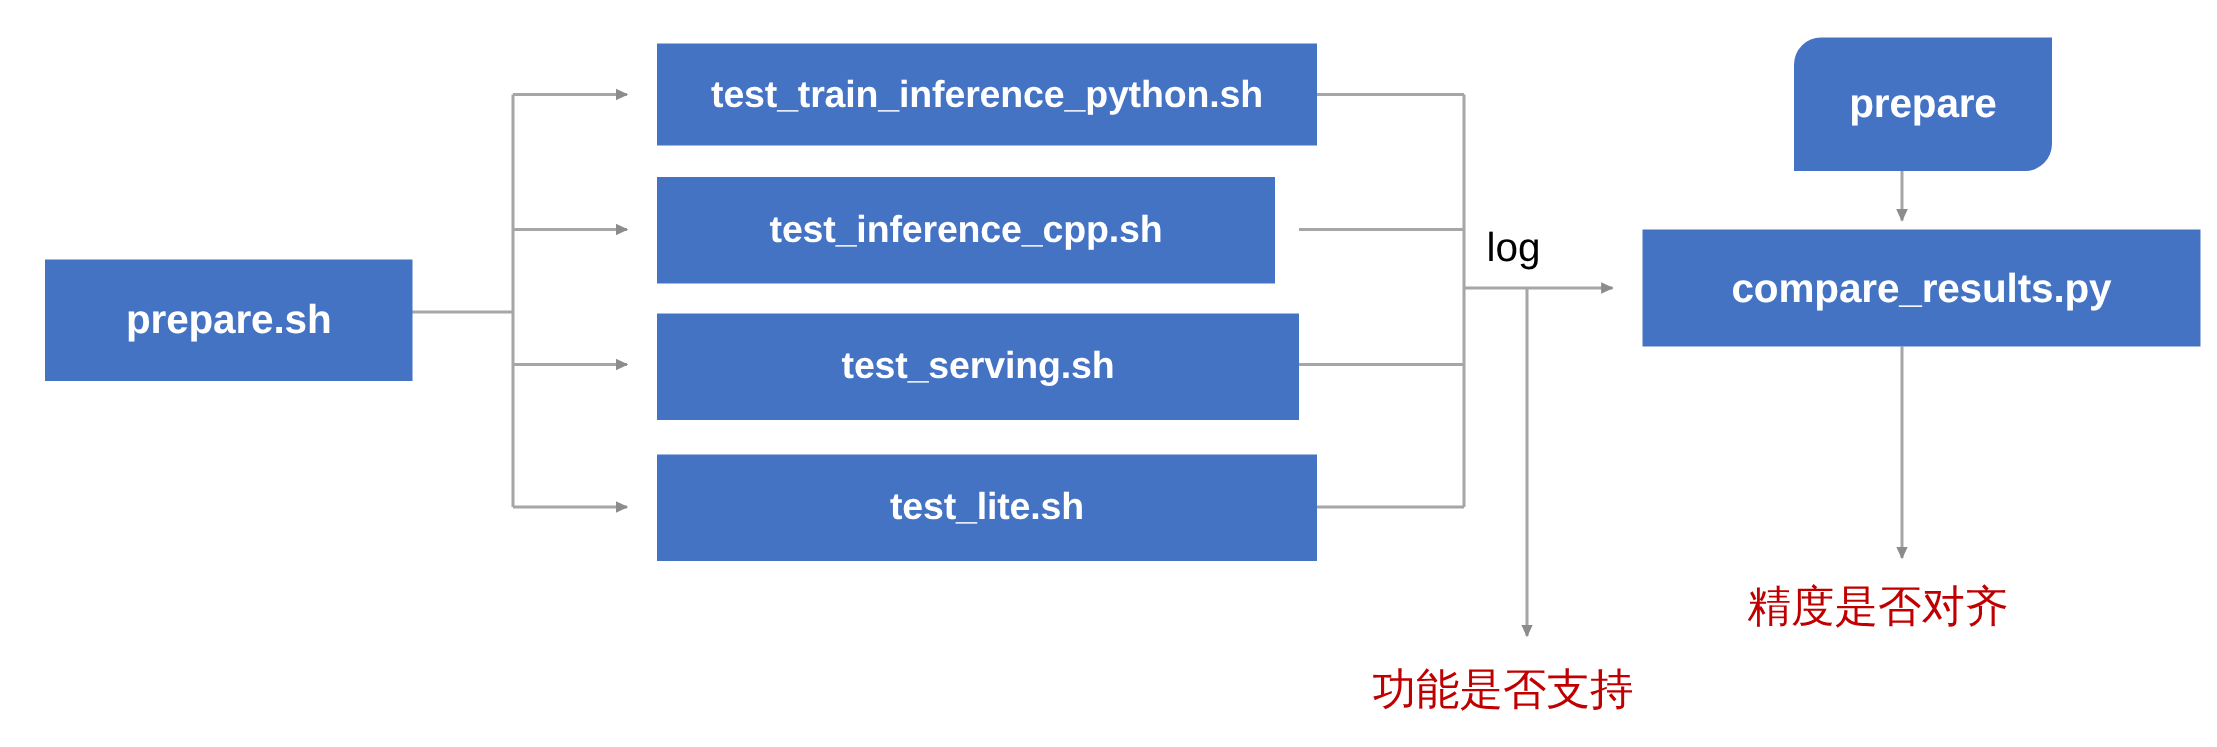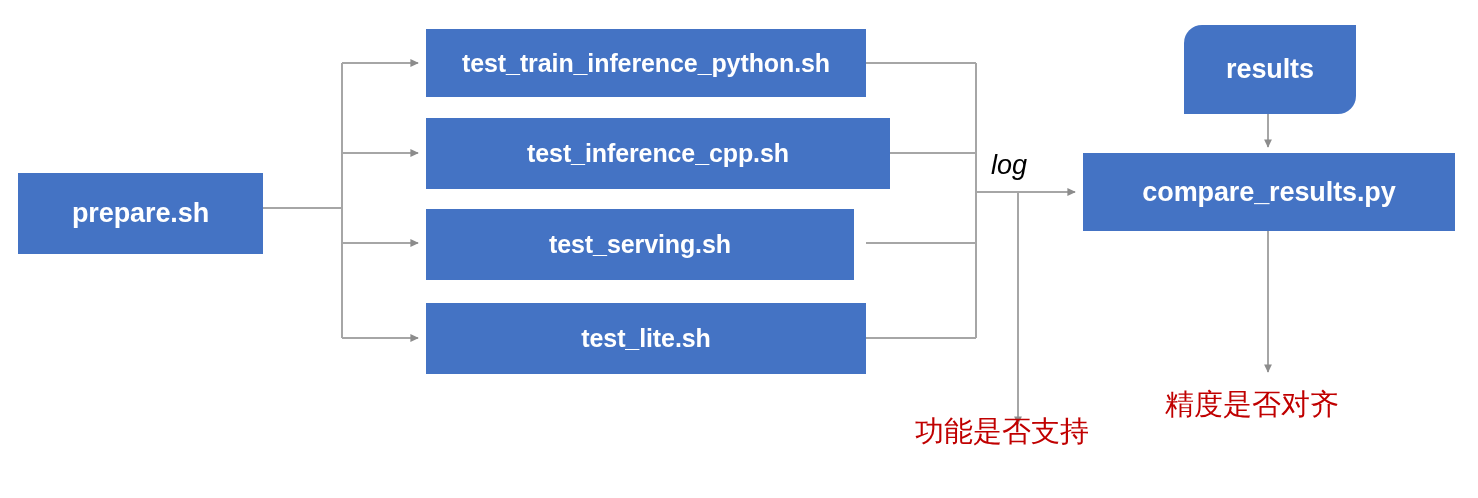--- a/index.html
+++ b/index.html
@@ -36,6 +36,7 @@
     letter-spacing: -0.1px;
     box-sizing: border-box;
     z-index: 2;
+    margin-left: 12px;
   }
   .node-prepare      { left: 18px;   top: 173px; width: 245px; height: 81px;  font-size: 27px; text-align: center; }
   .node-train        { left: 426px;  top: 29px;  width: 440px; height: 68px;  font-size: 25px; }

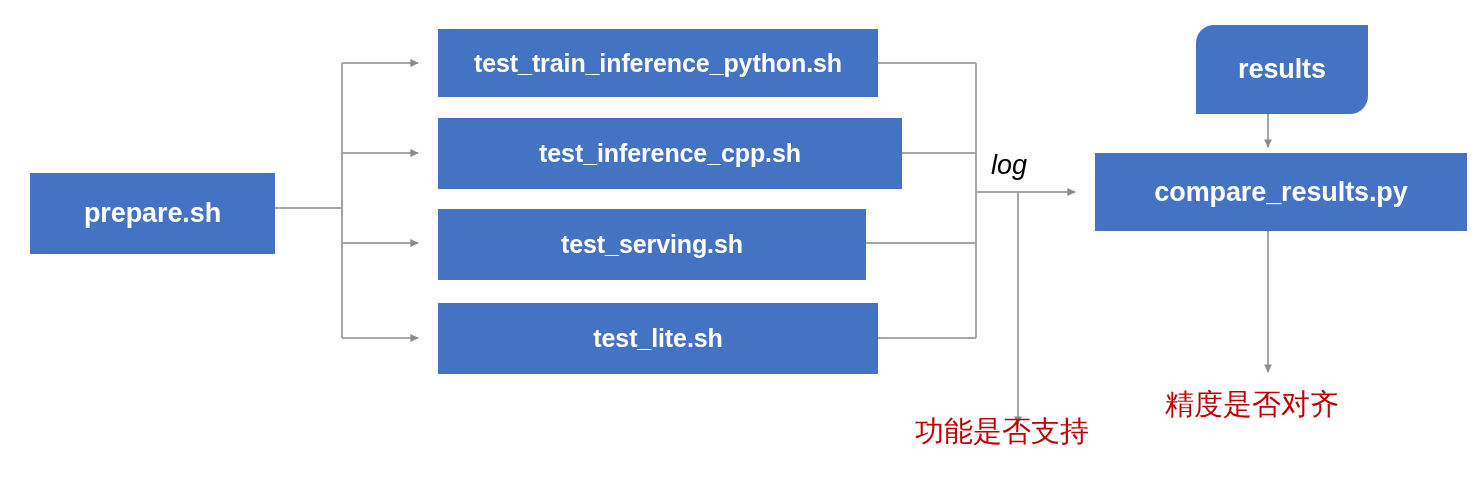--- a/index.html
+++ b/index.html
@@ -127,7 +127,7 @@
   </div>
 
   <div class="node node-results">
-    <span>results</span>
+    <span>prepare</span>
   </div>
 
   <div class="node node-compare">

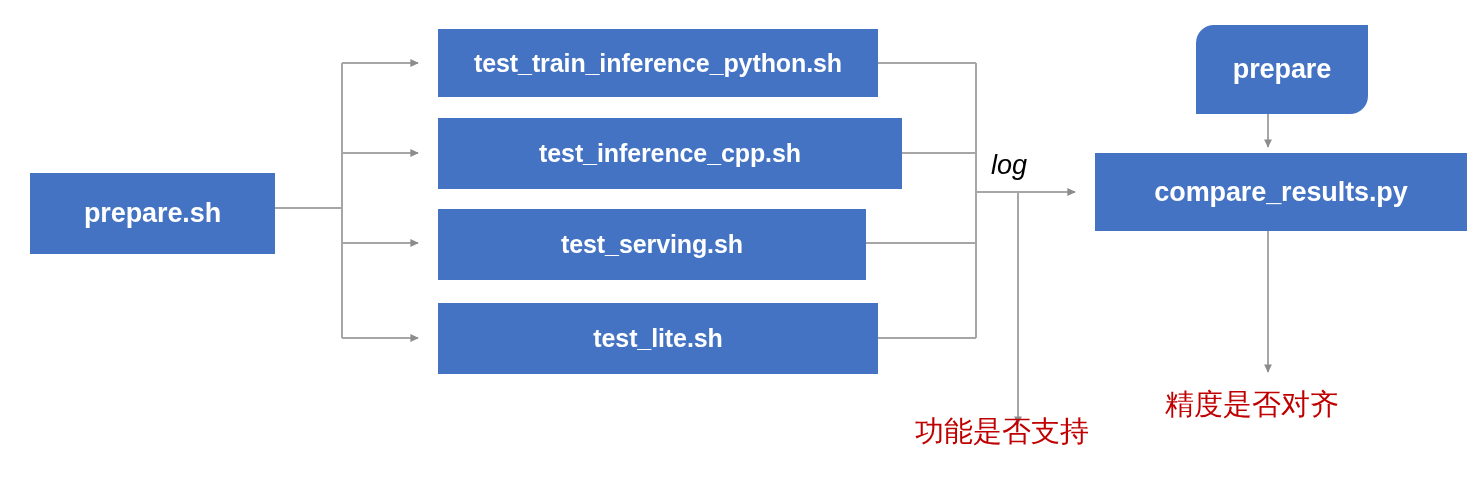--- a/index.html
+++ b/index.html
@@ -40,7 +40,7 @@
   }
   .node-prepare      { left: 18px;   top: 173px; width: 245px; height: 81px;  font-size: 27px; text-align: center; }
   .node-train        { left: 426px;  top: 29px;  width: 440px; height: 68px;  font-size: 25px; }
-  .node-cpp          { left: 426px;  top: 118px; width: 464px; height: 71px;  font-size: 25px; }
+  .node-cpp          { left: 426px;  top: 118px; width: 412px; height: 71px;  font-size: 25px; }
   .node-serving      { left: 426px;  top: 209px; width: 428px; height: 71px;  font-size: 25px; }
   .node-lite         { left: 426px;  top: 303px; width: 440px; height: 71px;  font-size: 25px; justify-content: center; }
   .node-results      { left: 1184px; top: 25px;  width: 172px; height: 89px;  font-size: 27px;

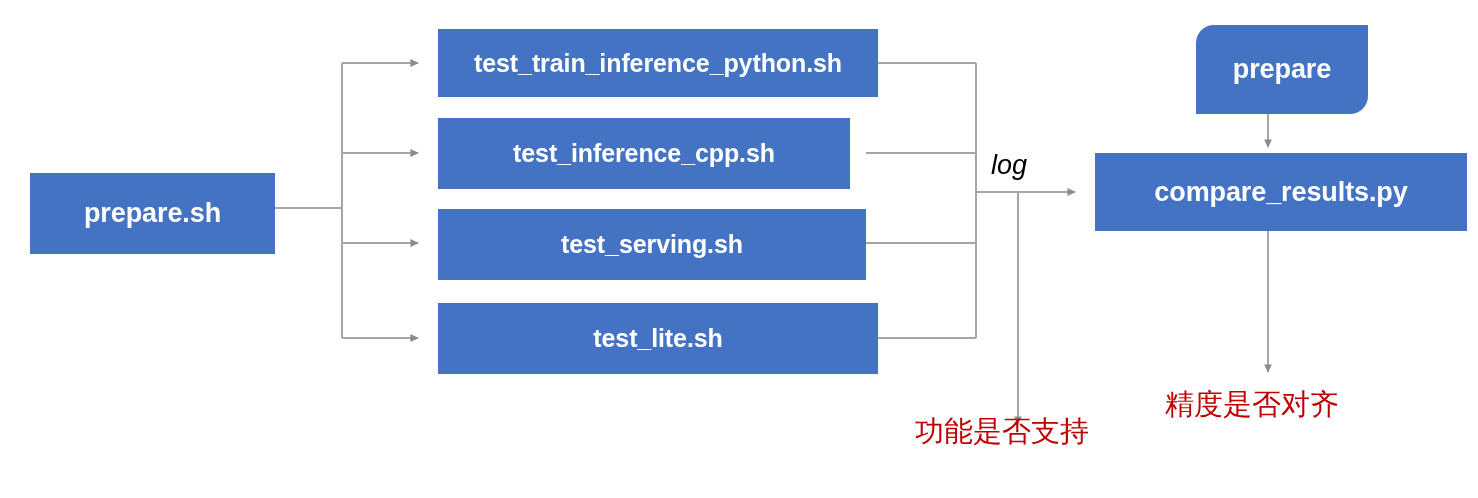--- a/index.html
+++ b/index.html
@@ -55,7 +55,7 @@
     z-index: 3;
     white-space: nowrap;
   }
-  .label-log { left: 991px; top: 150px; font-style: italic; }
+  .label-log { left: 991px; top: 150px; }
 
   .note {
     position: absolute;

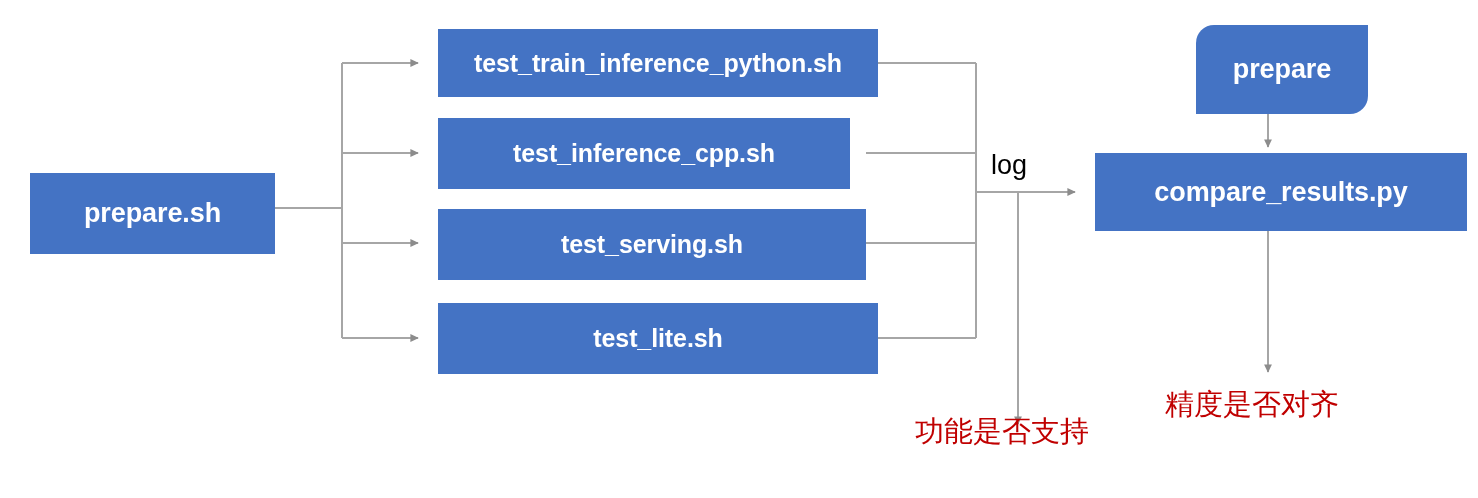--- a/index.html
+++ b/index.html
@@ -65,7 +65,7 @@
     white-space: nowrap;
     z-index: 3;
   }
-  .note-function  { left: 915px;  top: 412px; }
+  .note-function  { left: 915px;  top: 440px; }
   .note-precision { left: 1165px; top: 385px; }
 </style>
 </head>

